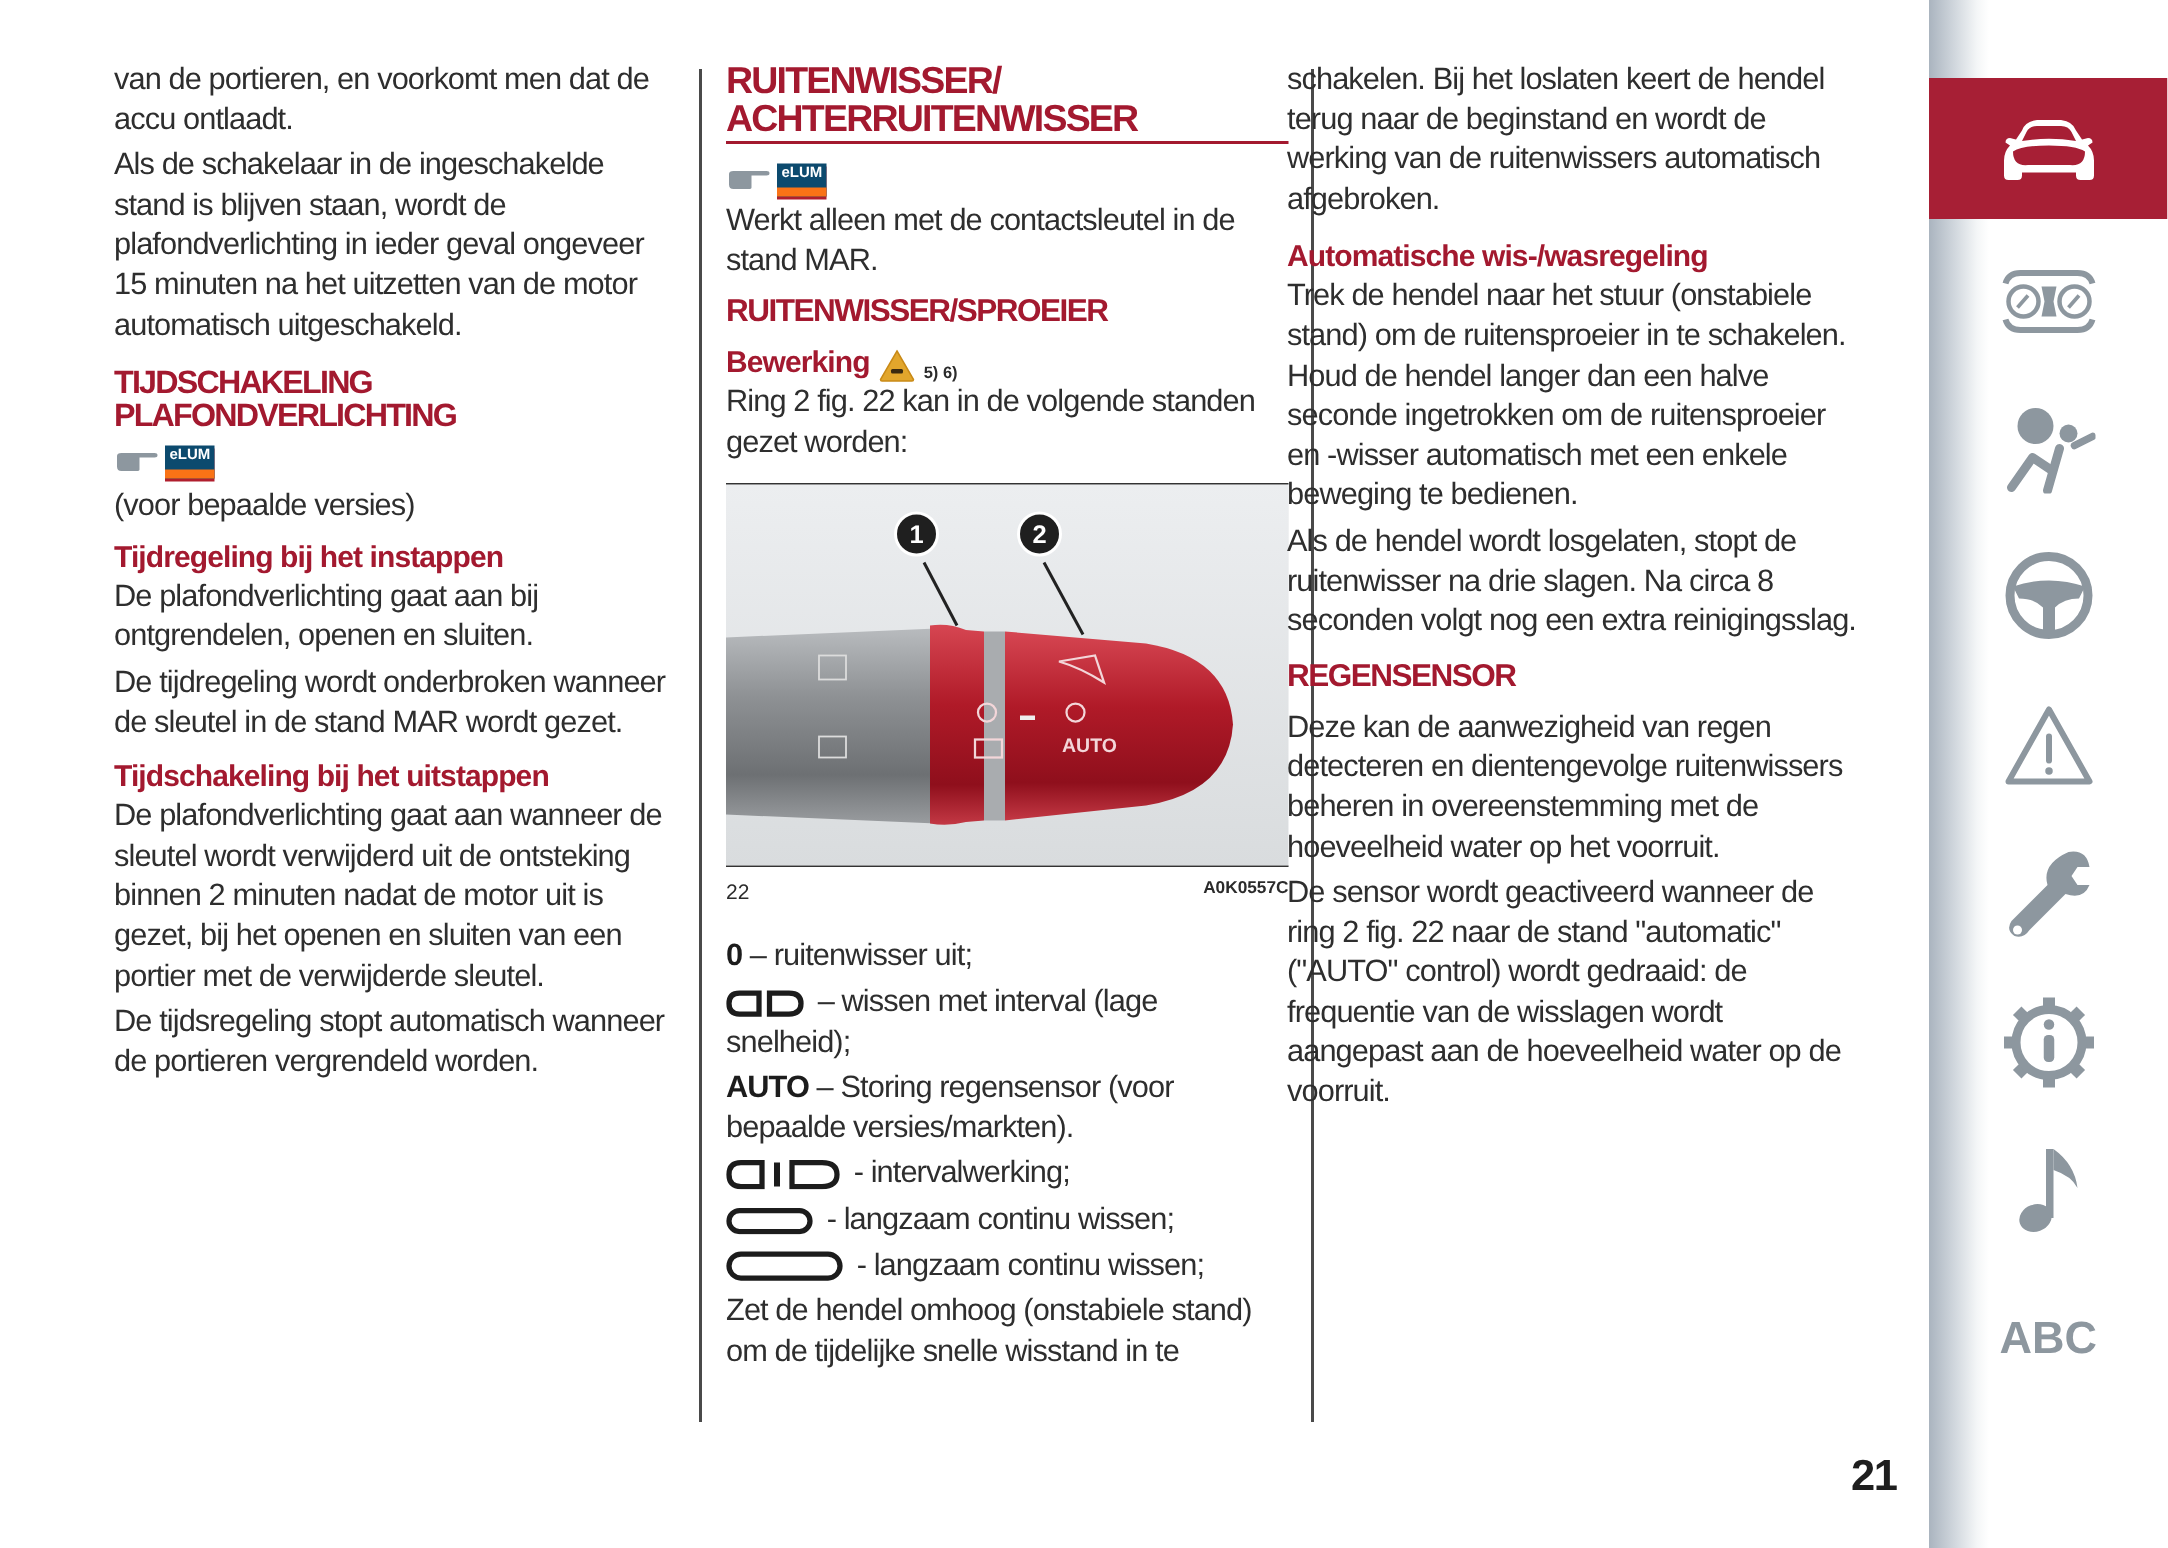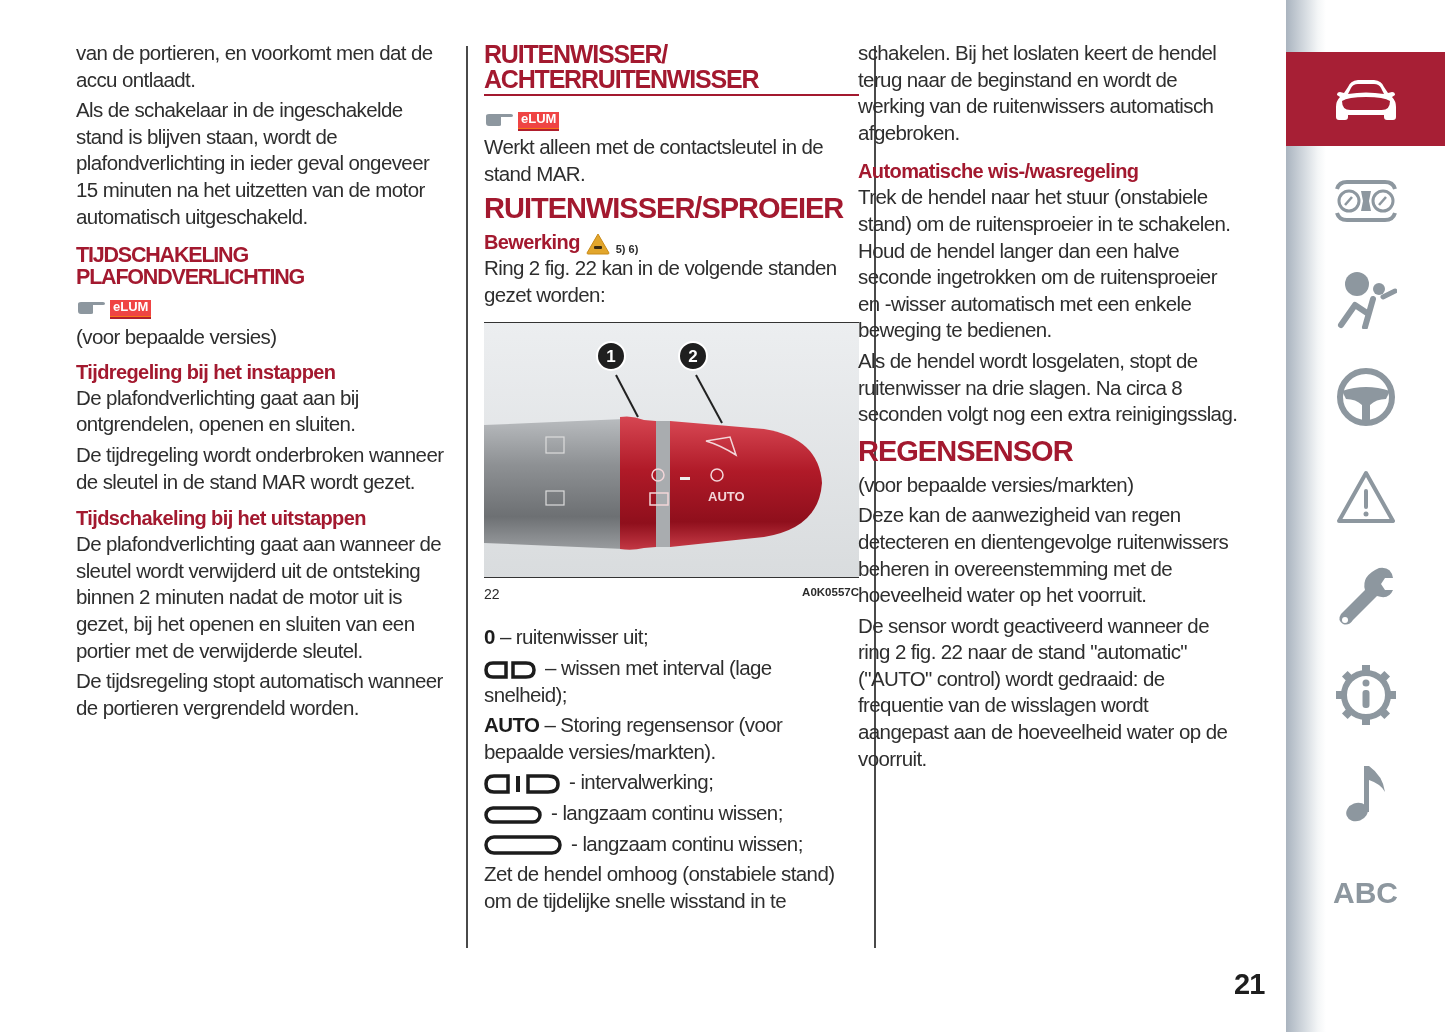--- a/index.html
+++ b/index.html
@@ -40,8 +40,8 @@
     width: 30px; height: 14px; position: relative;
   }
   .elum {
-    background: #ef4444; color: #fff; font-size: 13px; font-weight: bold; padding: 2px 3px 4px 3px;
-    font-family: "Liberation Sans", sans-serif; border-bottom: 1px solid #f97316; box-shadow: 0 2px 0 #b01e2d;
+    background: #0c4a6e; color: #fff; font-size: 10px; font-weight: bold; padding: 2px 3px 4px 3px;
+    font-family: "Liberation Sans", sans-serif; border-bottom: 6px solid #f97316; box-shadow: 0 2px 0 #b01e2d;
     line-height: 10px; letter-spacing: 0;
   }
   .figure {

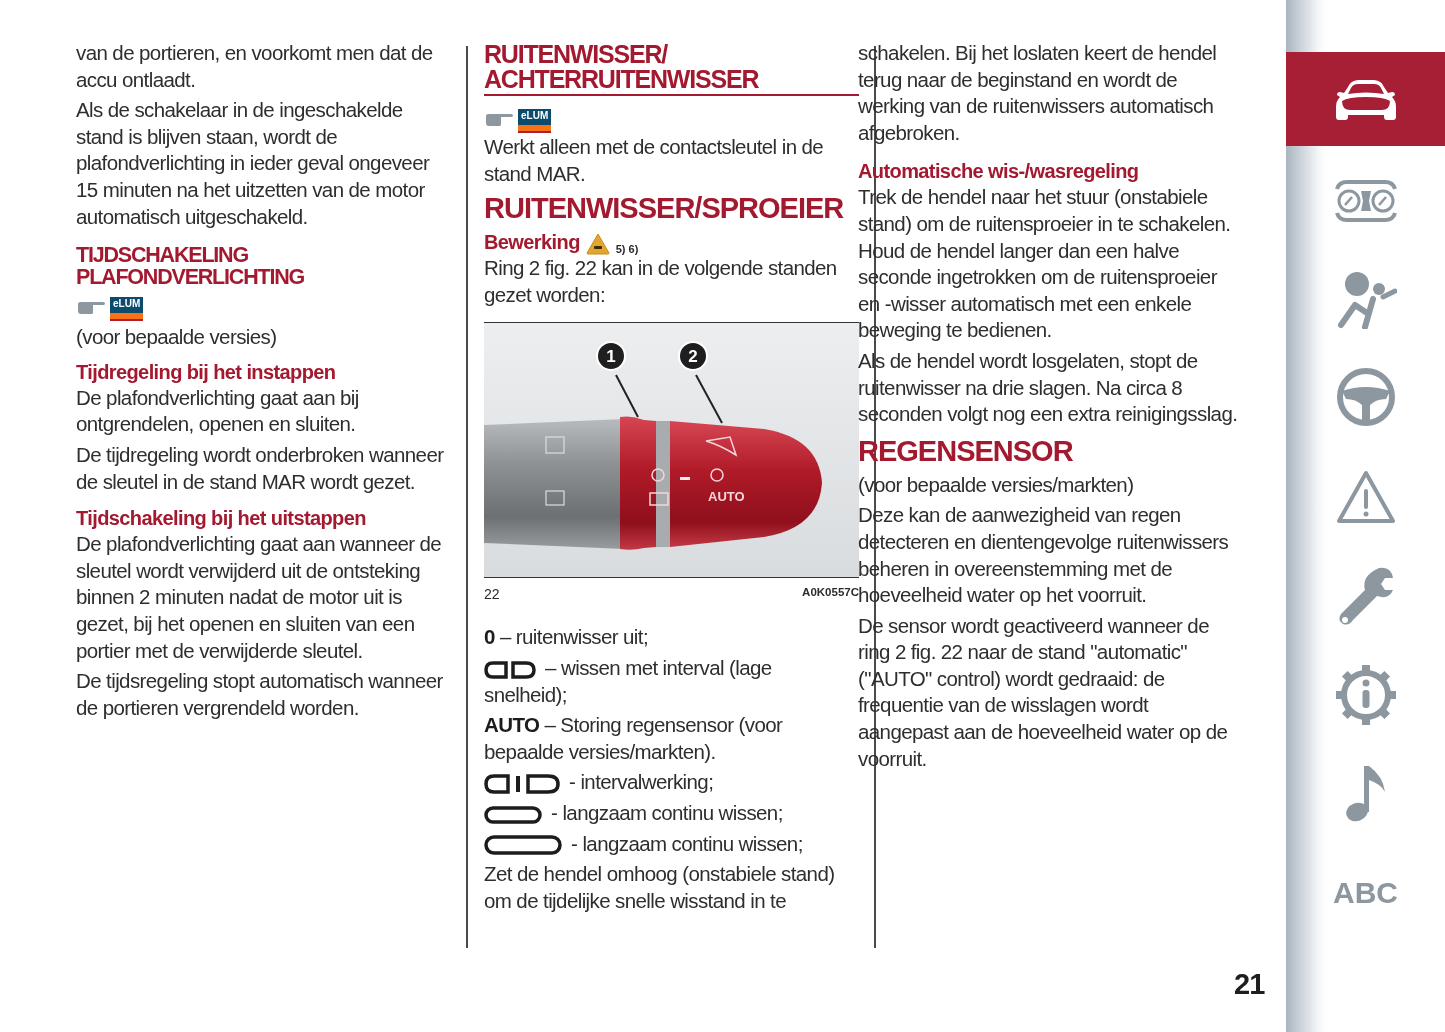--- a/index.html
+++ b/index.html
@@ -29,7 +29,7 @@
   .h1-underline { border-bottom: 2px solid #a3192f; padding-bottom: 2px; }
   .h2 {
     font-family: "Liberation Sans", sans-serif; font-weight: bold; color: #a3192f;
-    font-size: 29px; line-height: 22px; letter-spacing: -1px; margin: 0;
+    font-size: 21px; line-height: 22px; letter-spacing: -1px; margin: 0;
   }
   .h3 {
     font-family: "Liberation Sans", sans-serif; font-weight: bold; color: #a3192f;

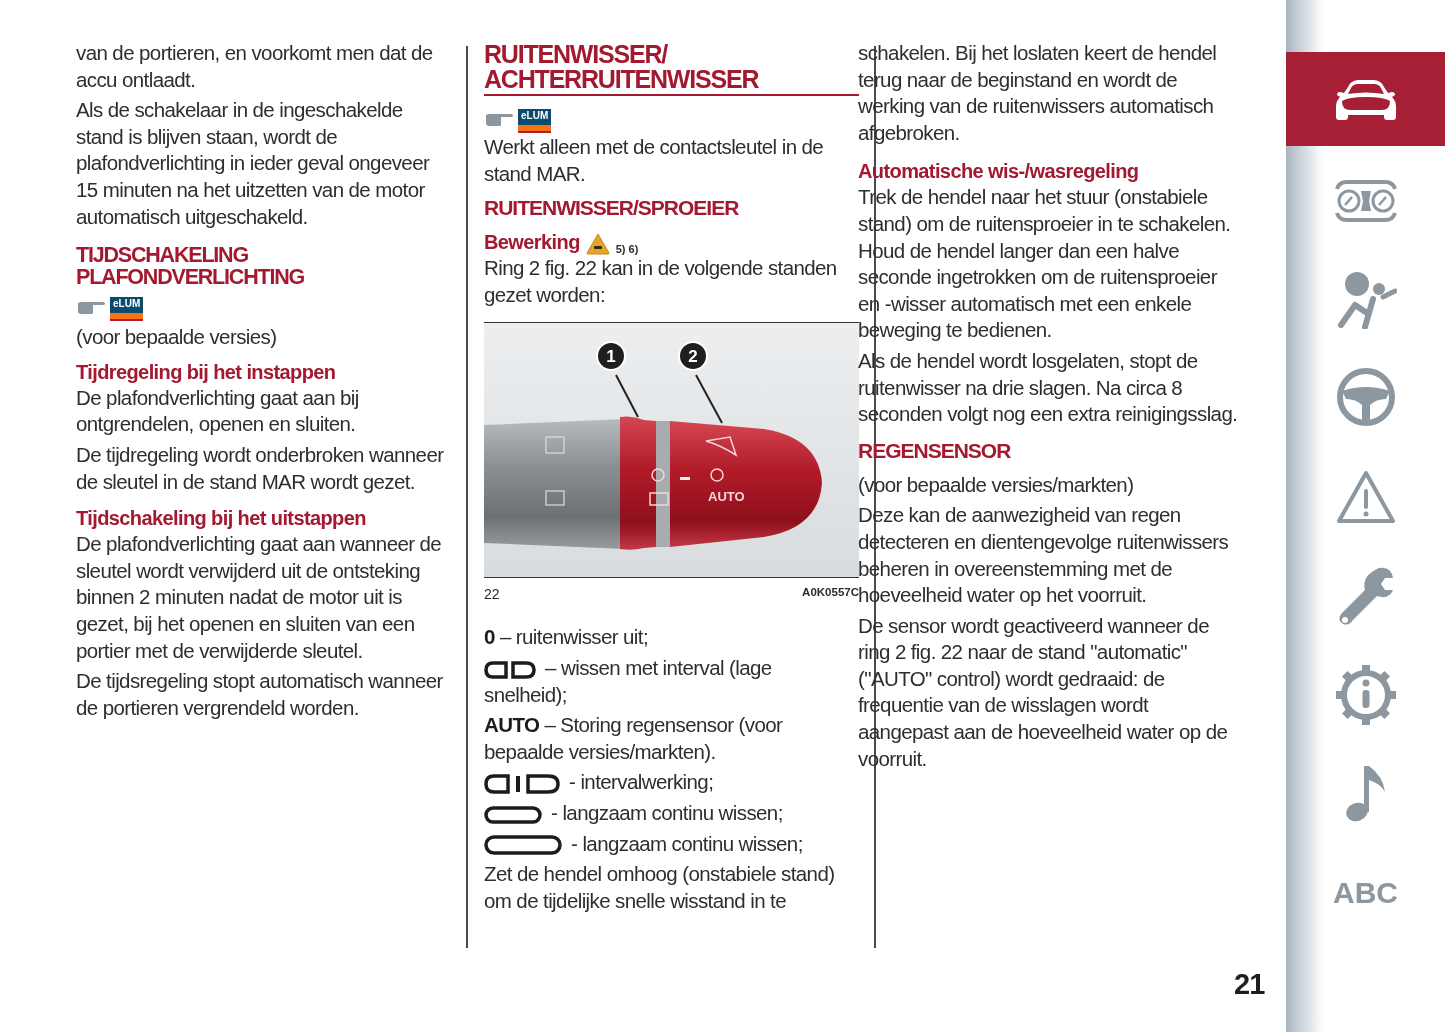--- a/index.html
+++ b/index.html
@@ -219,7 +219,6 @@
   <p class="body" style="margin-bottom:12px">Als de hendel wordt losgelaten, stopt de ruitenwisser na drie slagen. Na circa 8 seconden volgt nog een extra reinigingsslag.</p>
 
   <div class="h2" style="margin-bottom:10px">REGENSENSOR</div>
-  <p class="body">(voor bepaalde versies/markten)</p>
   <p class="body">Deze kan de aanwezigheid van regen detecteren en dientengevolge ruitenwissers beheren in overeenstemming met de hoeveelheid water op het voorruit.</p>
   <p class="body">De sensor wordt geactiveerd wanneer de ring 2 fig. 22 naar de stand "automatic" ("AUTO" control) wordt gedraaid: de frequentie van de wisslagen wordt aangepast aan de hoeveelheid water op de voorruit.</p>
 </div>

